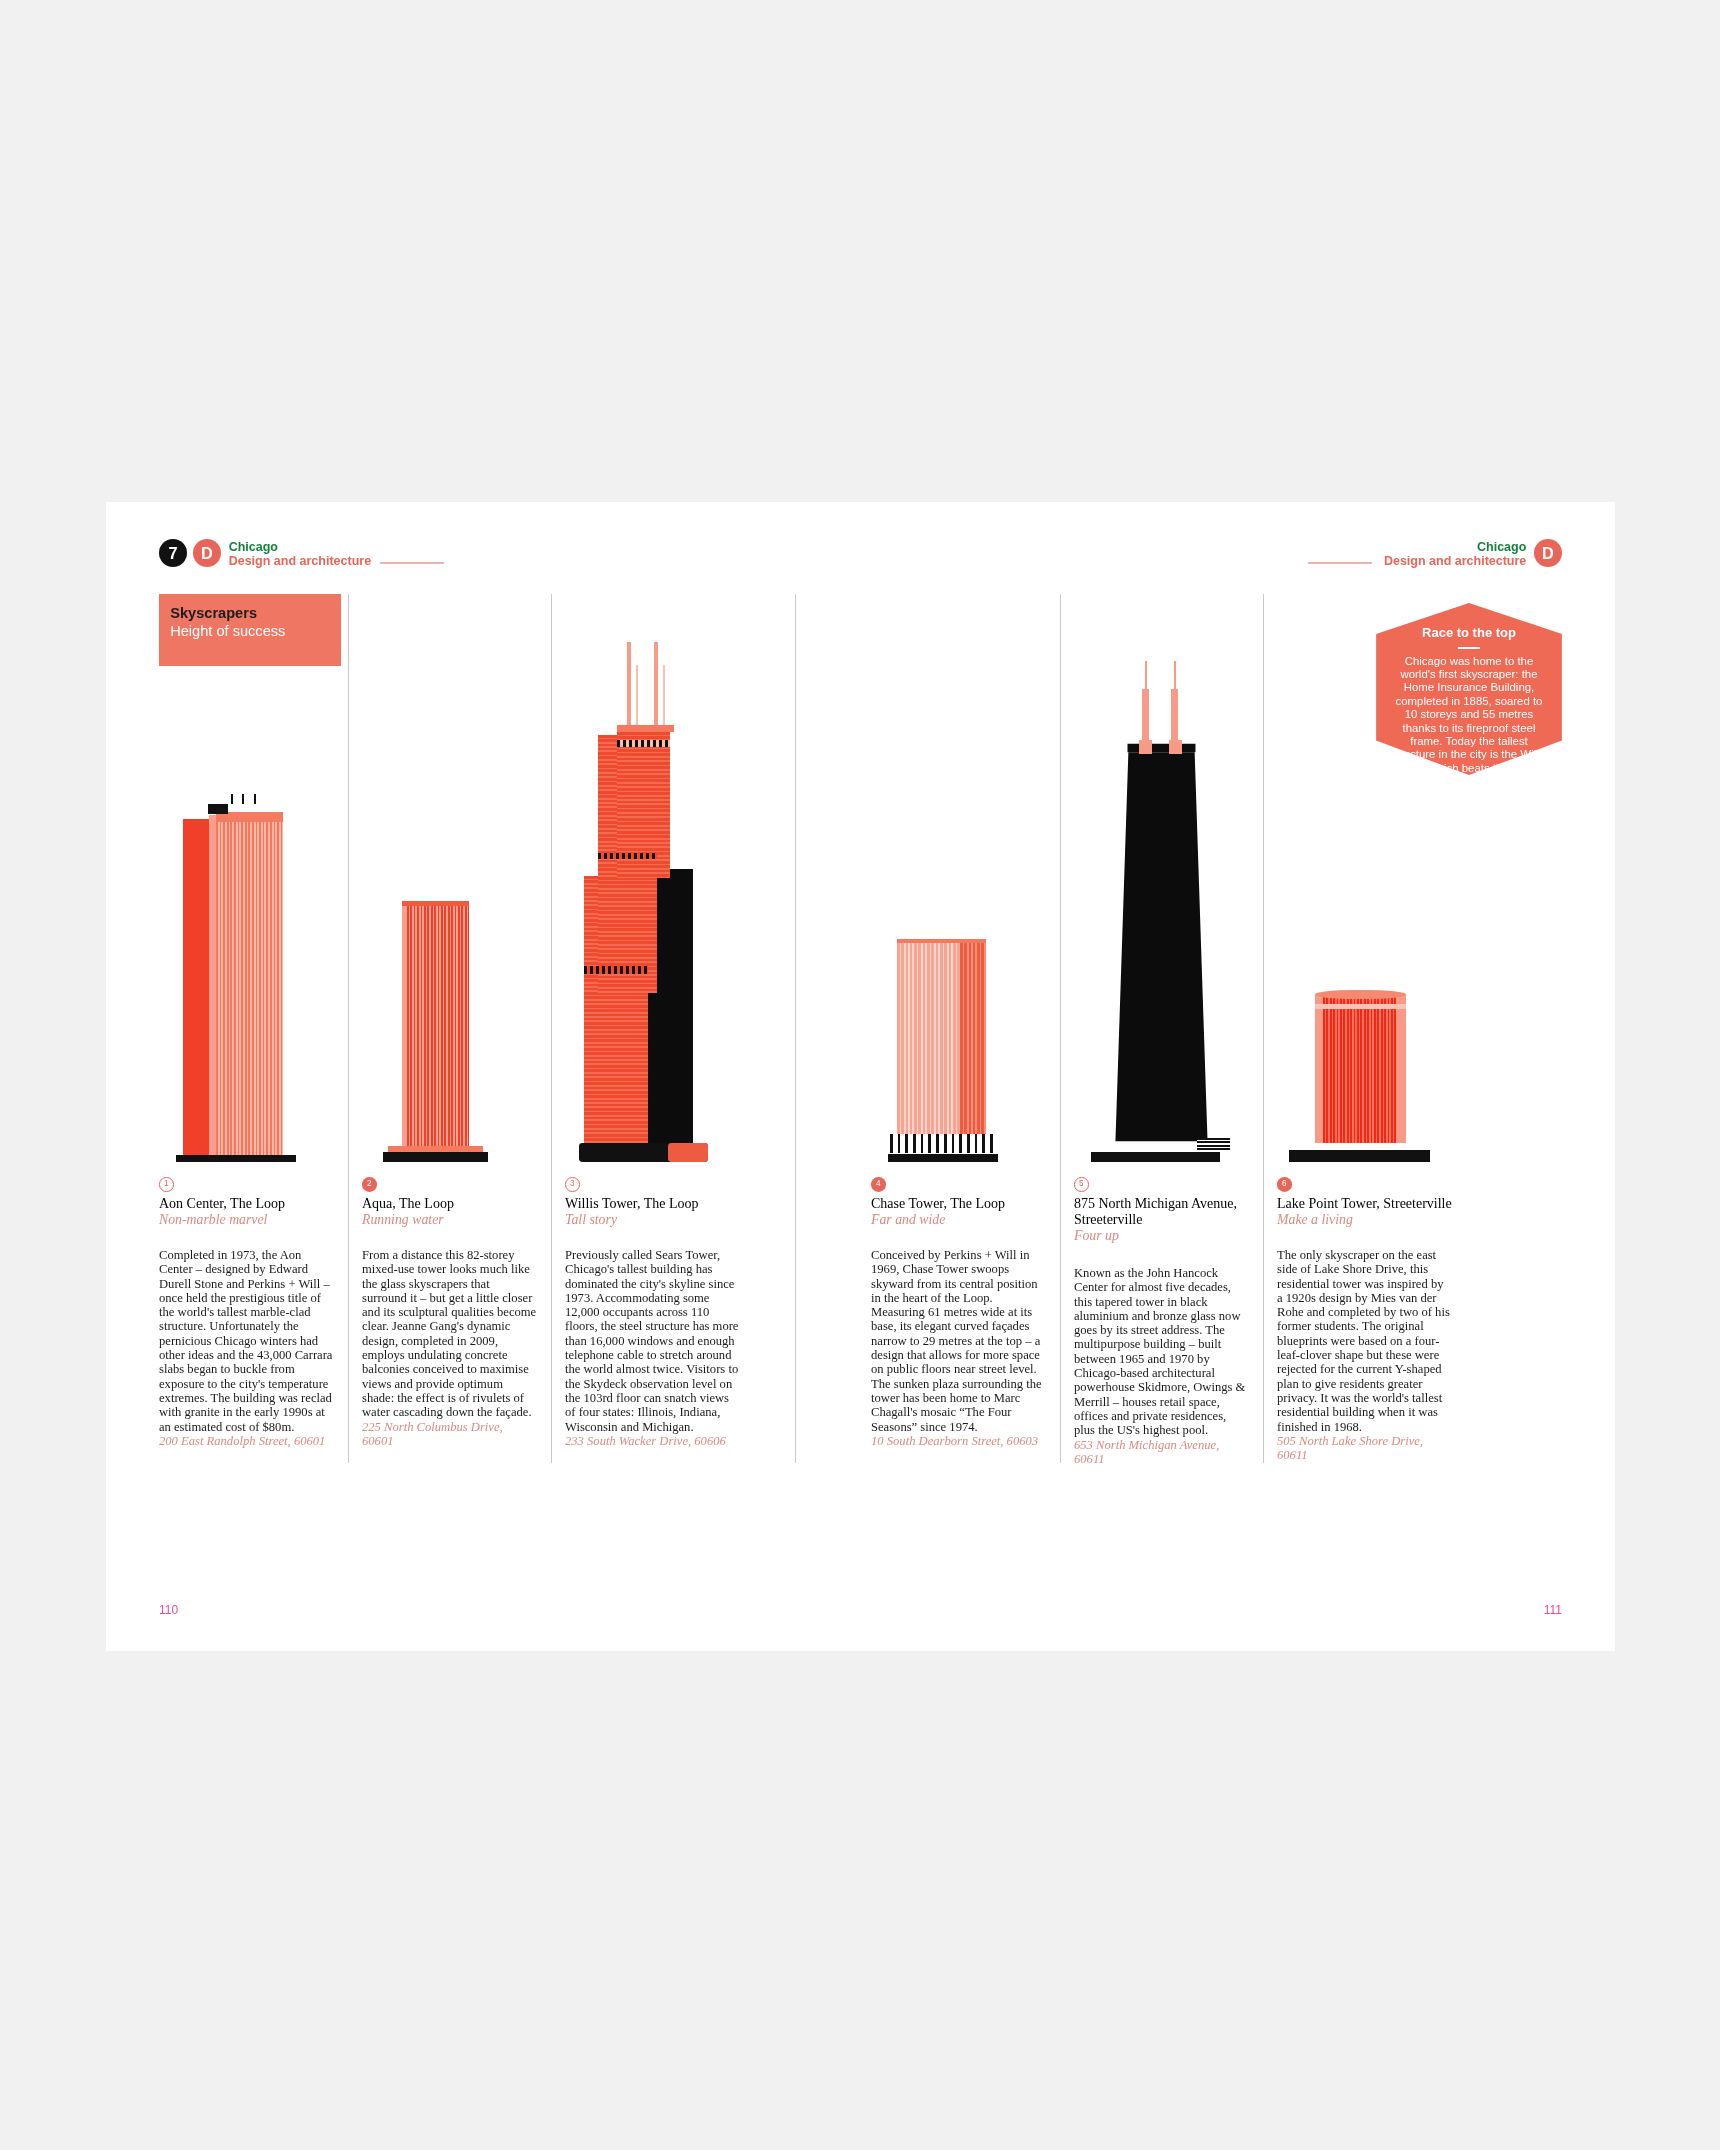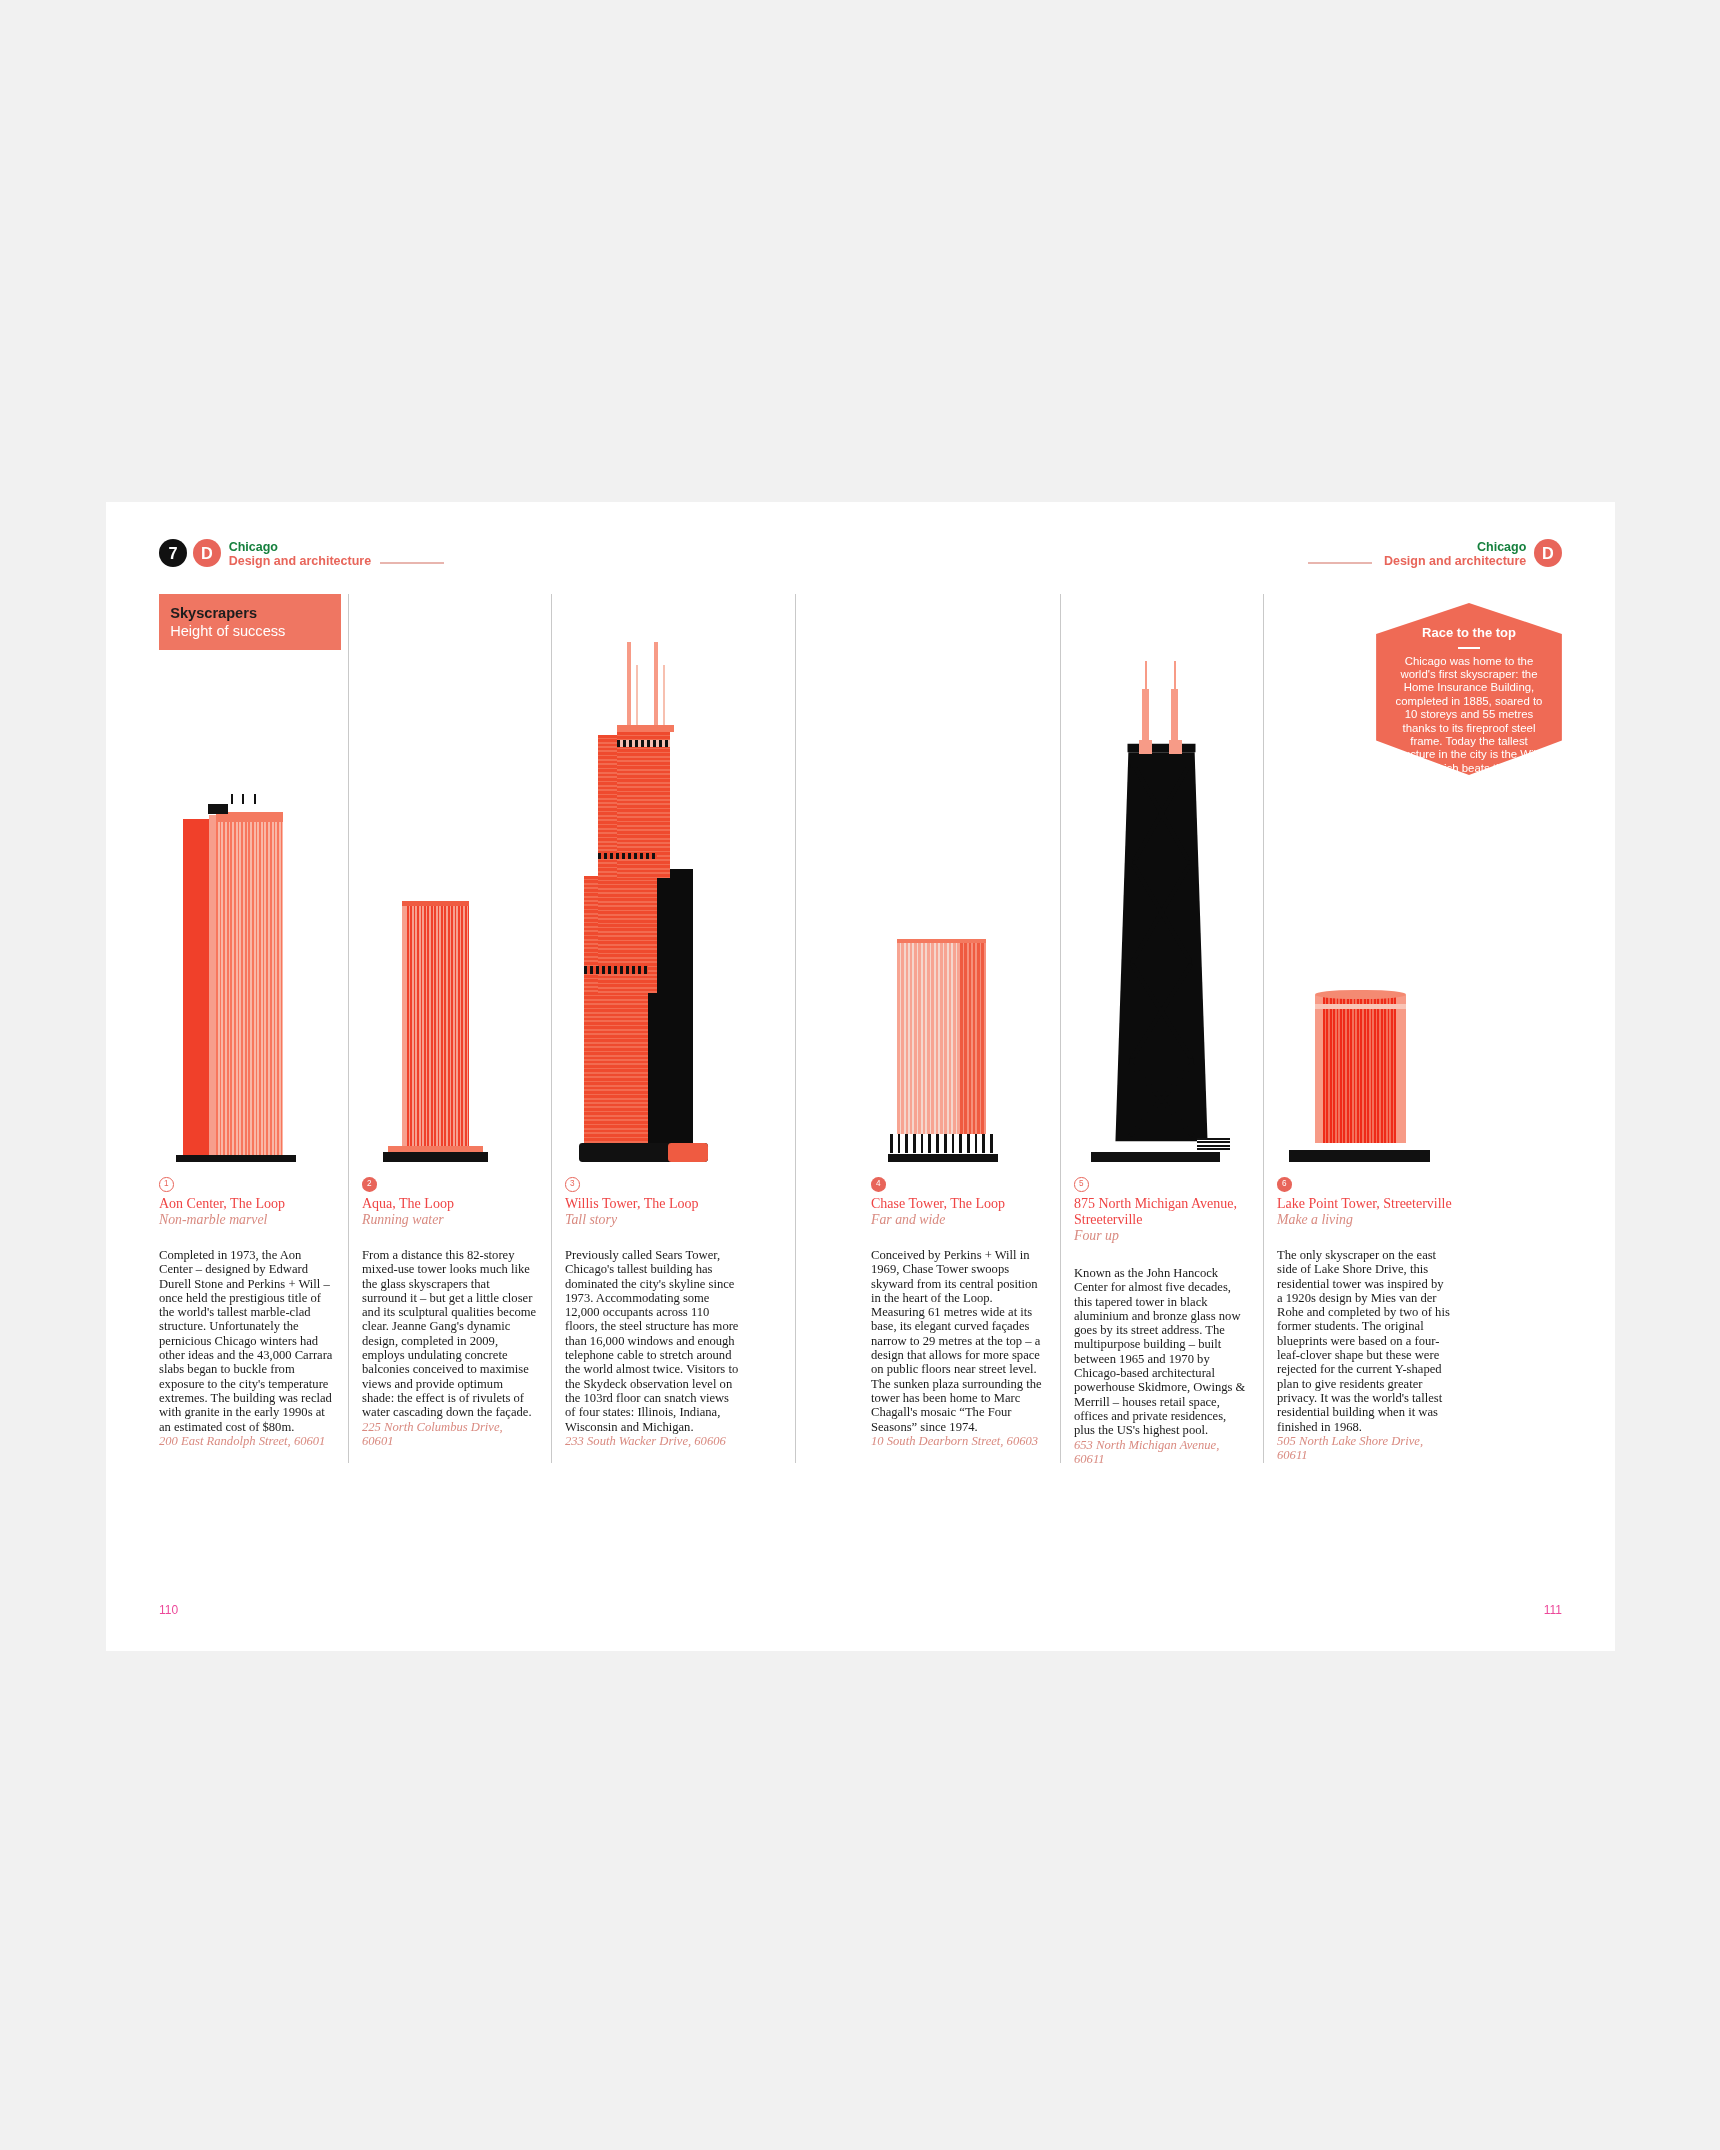--- a/index.html
+++ b/index.html
@@ -48,7 +48,7 @@
   
   .sect{
     position:absolute;left:53px;top:92px;
-    width:182px;height:56px;background:#ef7662;
+    width:182px;height:72px;background:#ef7662;
     padding:11.2px 0 0 11.2px;box-sizing:border-box;
   }
   .sect .t1{

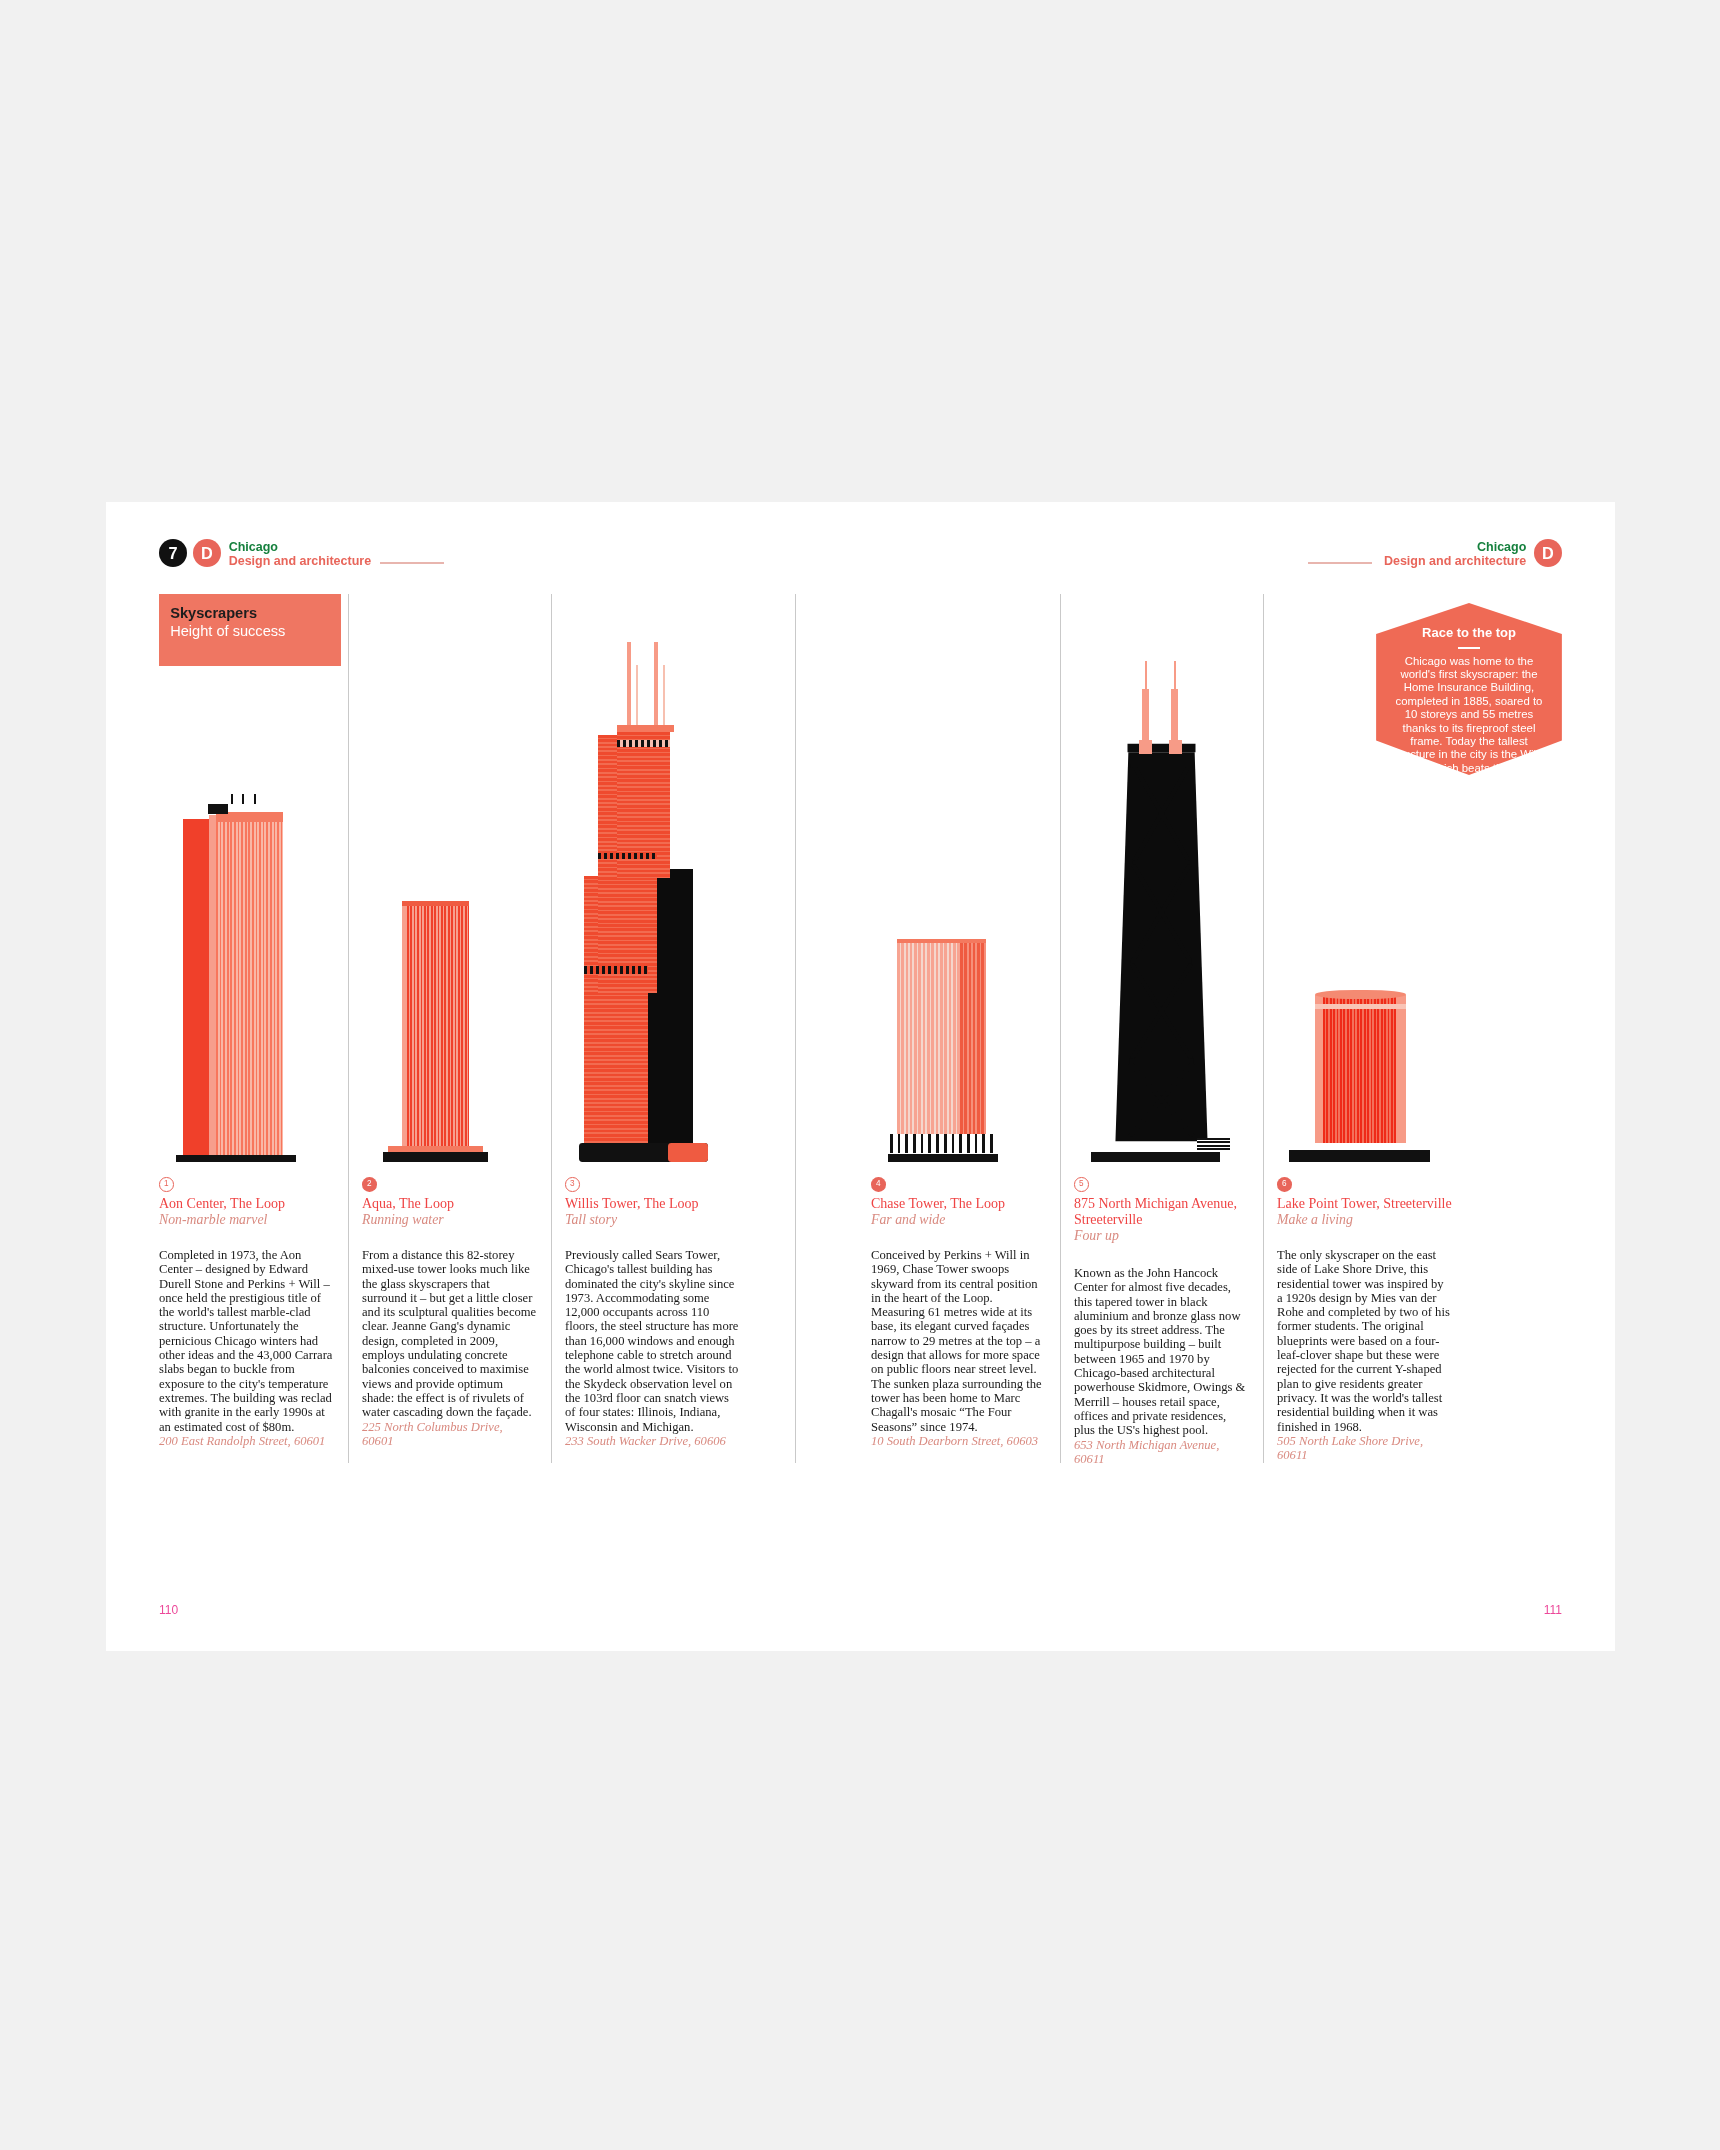--- a/index.html
+++ b/index.html
@@ -86,7 +86,7 @@
   .numc.out{border:1.1px solid #e8655a;color:#e8655a;box-sizing:border-box;}
   .cap .name{
     font-family:"Liberation Serif",serif;font-size:14px;line-height:16.3px;
-    color:#ef4444;display:block;
+    color:#000000;display:block;
   }
   .cap .sub{
     font-family:"Liberation Serif",serif;font-style:italic;font-size:13.8px;

